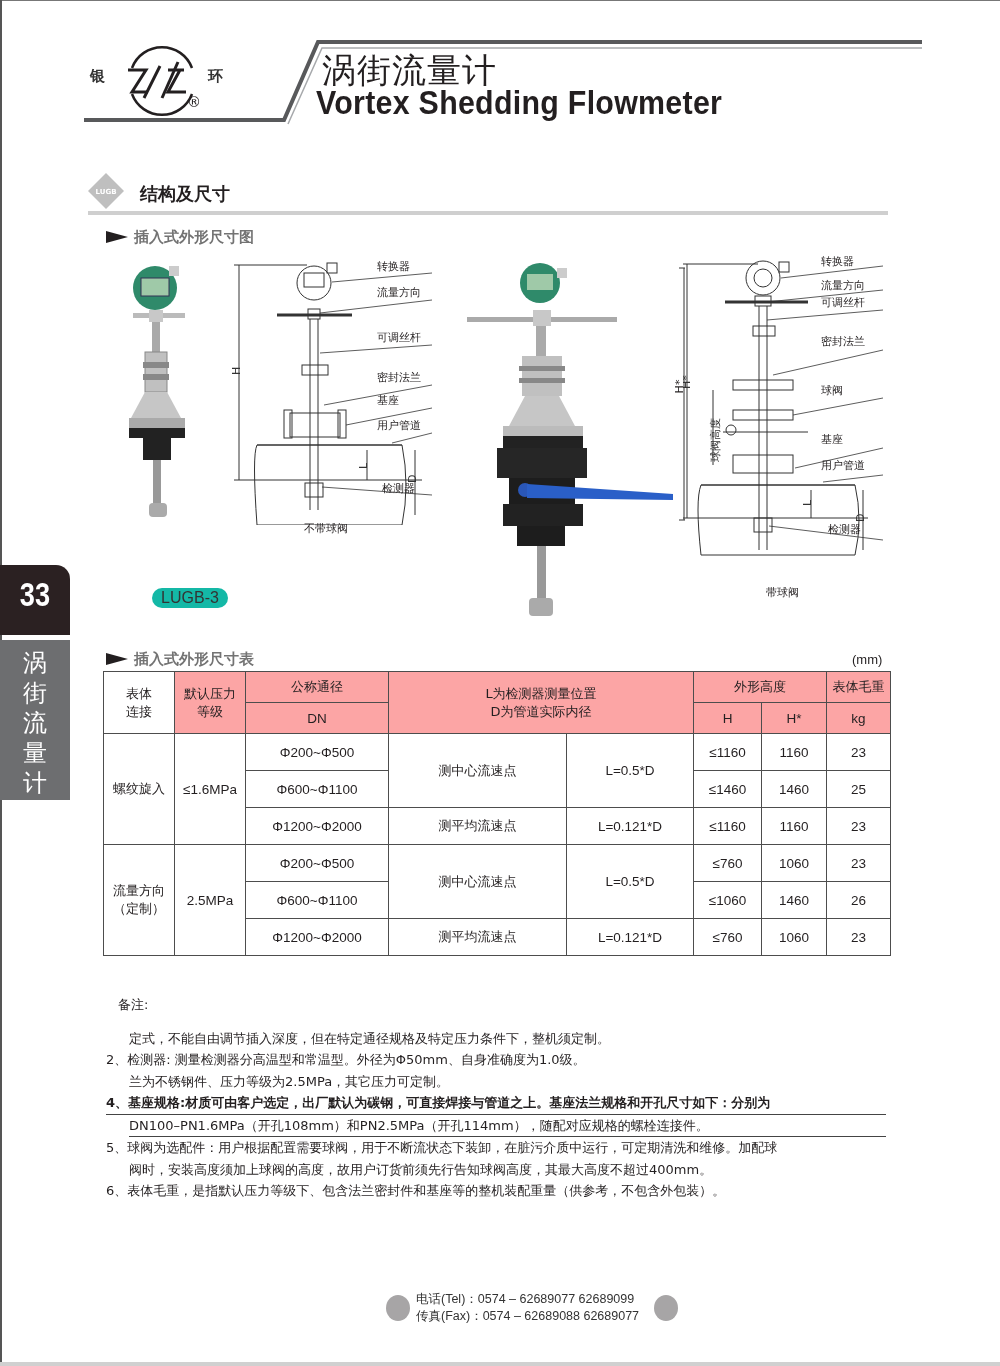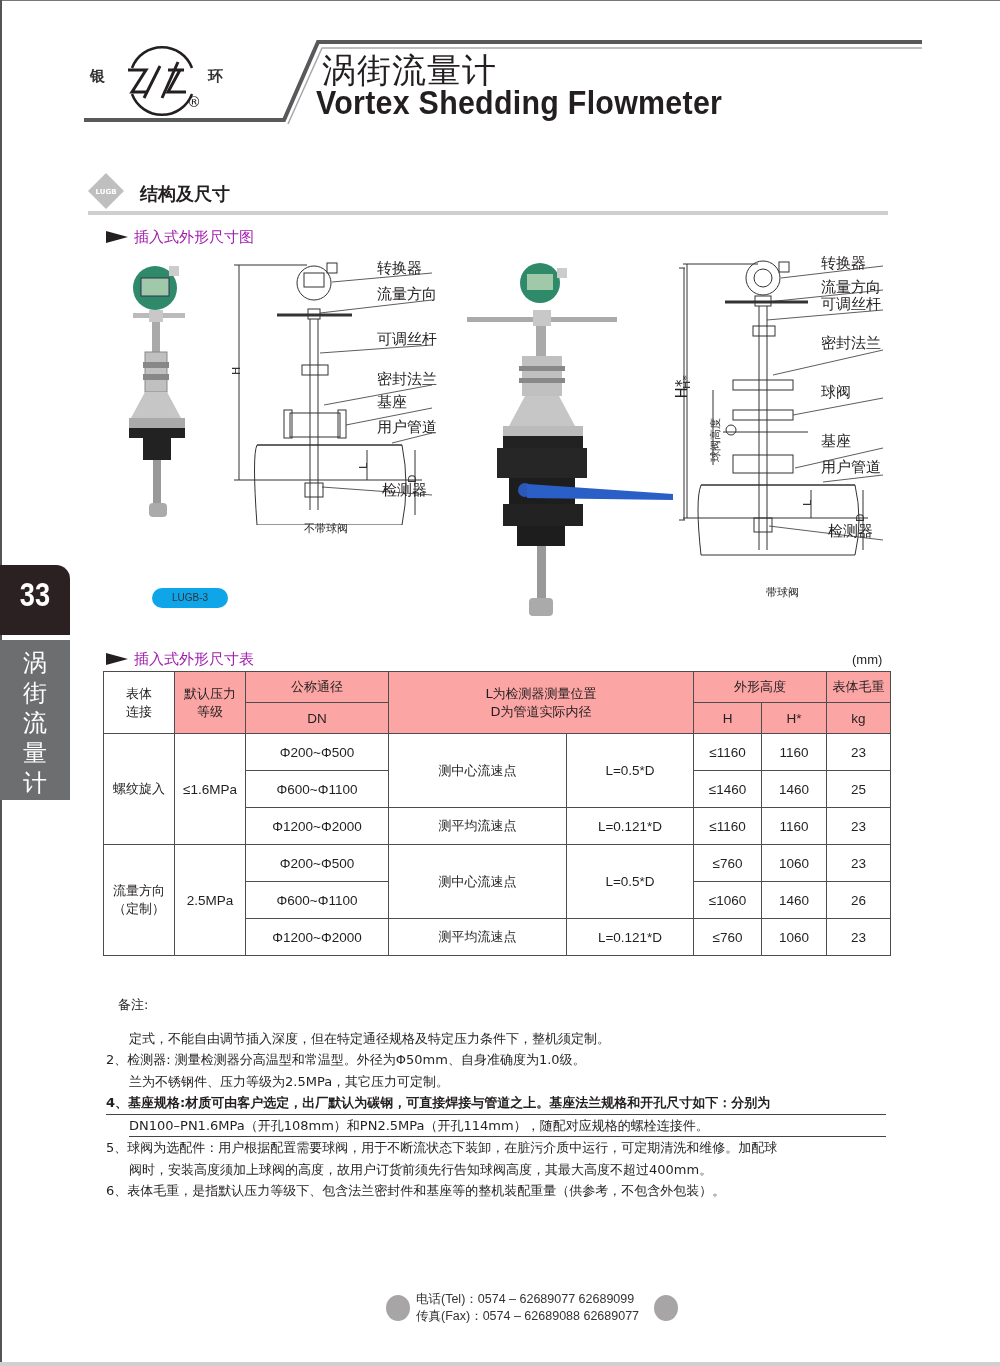--- a/index.html
+++ b/index.html
@@ -23,7 +23,7 @@
   .section-badge { position:absolute; left:88px; top:173px; width:36px; height:36px; }
   .section-title { position:absolute; left:140px; top:182px; font-size:18px; font-weight:bold; color:#231f20; }
   .section-rule { position:absolute; left:88px; top:211px; width:800px; height:4px; background:#cfcfcf; }
-  .sub-title { position:absolute; font-size:15px; font-weight:normal; color:#a21caf; }
+  .sub-title { position:absolute; font-size:15px; font-weight:bold; color:#737373; }
   .sub-title .arrow { display:inline-block; width:0; height:0; border-top:6px solid transparent;
                       border-bottom:6px solid transparent; border-left:22px solid #231f20; margin-right:6px; vertical-align:-1px; }
 

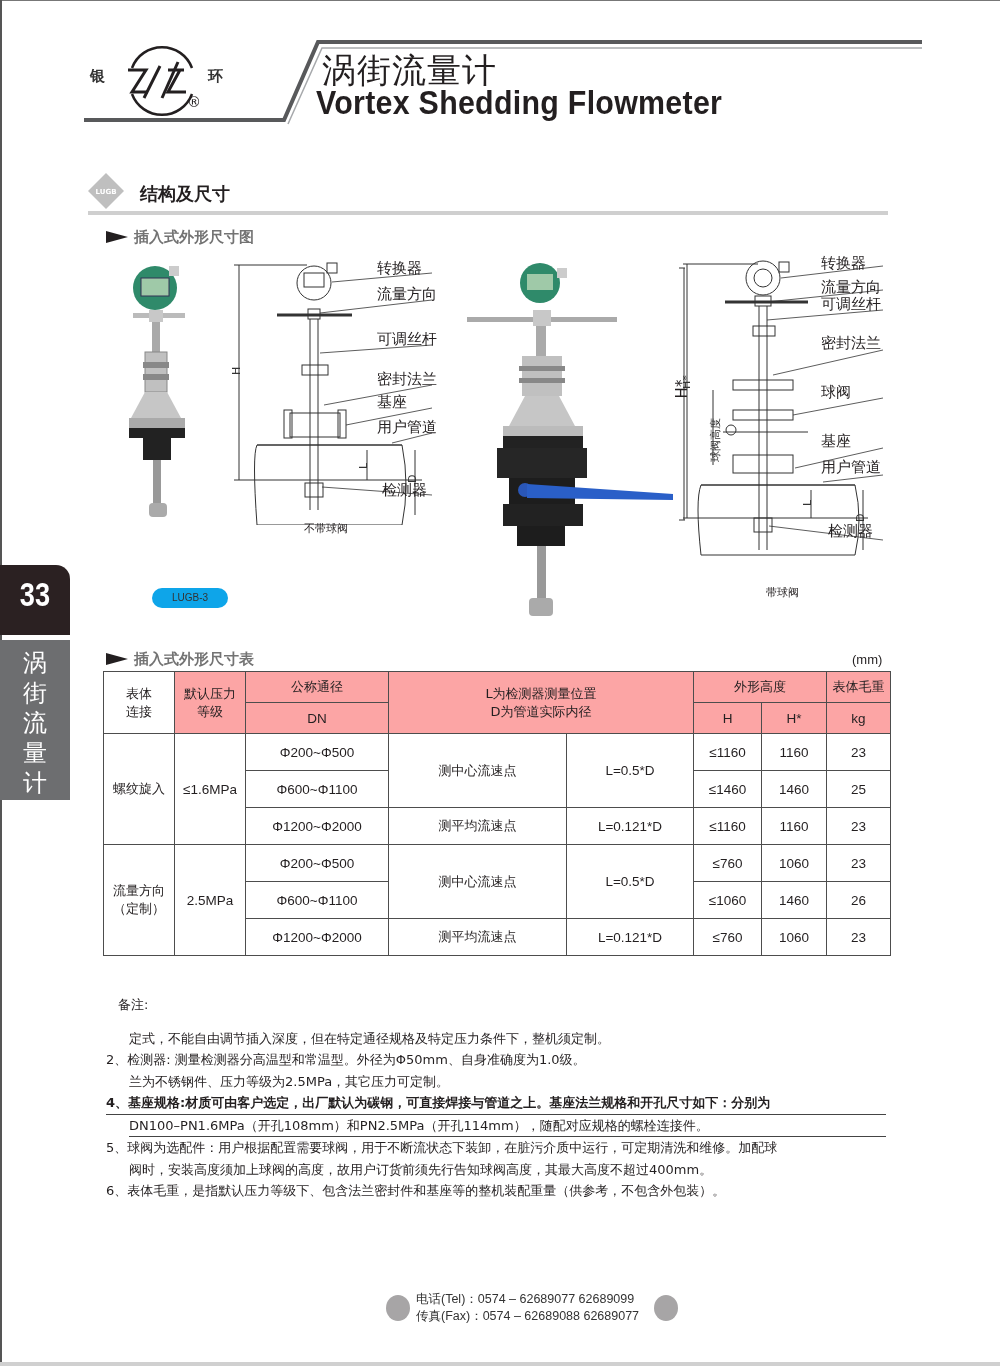--- a/index.html
+++ b/index.html
@@ -37,7 +37,7 @@
 
   
   .fig { position:absolute; }
-  .fig-label { position:absolute; font-size:15px; color:#231f20; }
+  .fig-label { position:absolute; font-size:11px; color:#231f20; }
   .caption { position:absolute; font-size:11px; color:#231f20; }
   .model-pill { position:absolute; left:152px; top:588px; width:76px; height:20px; background:#0ea5e9; border-radius:10px;
                 text-align:center; font-size:10px; line-height:20px; color:#333; font-family:"Liberation Sans", sans-serif; }

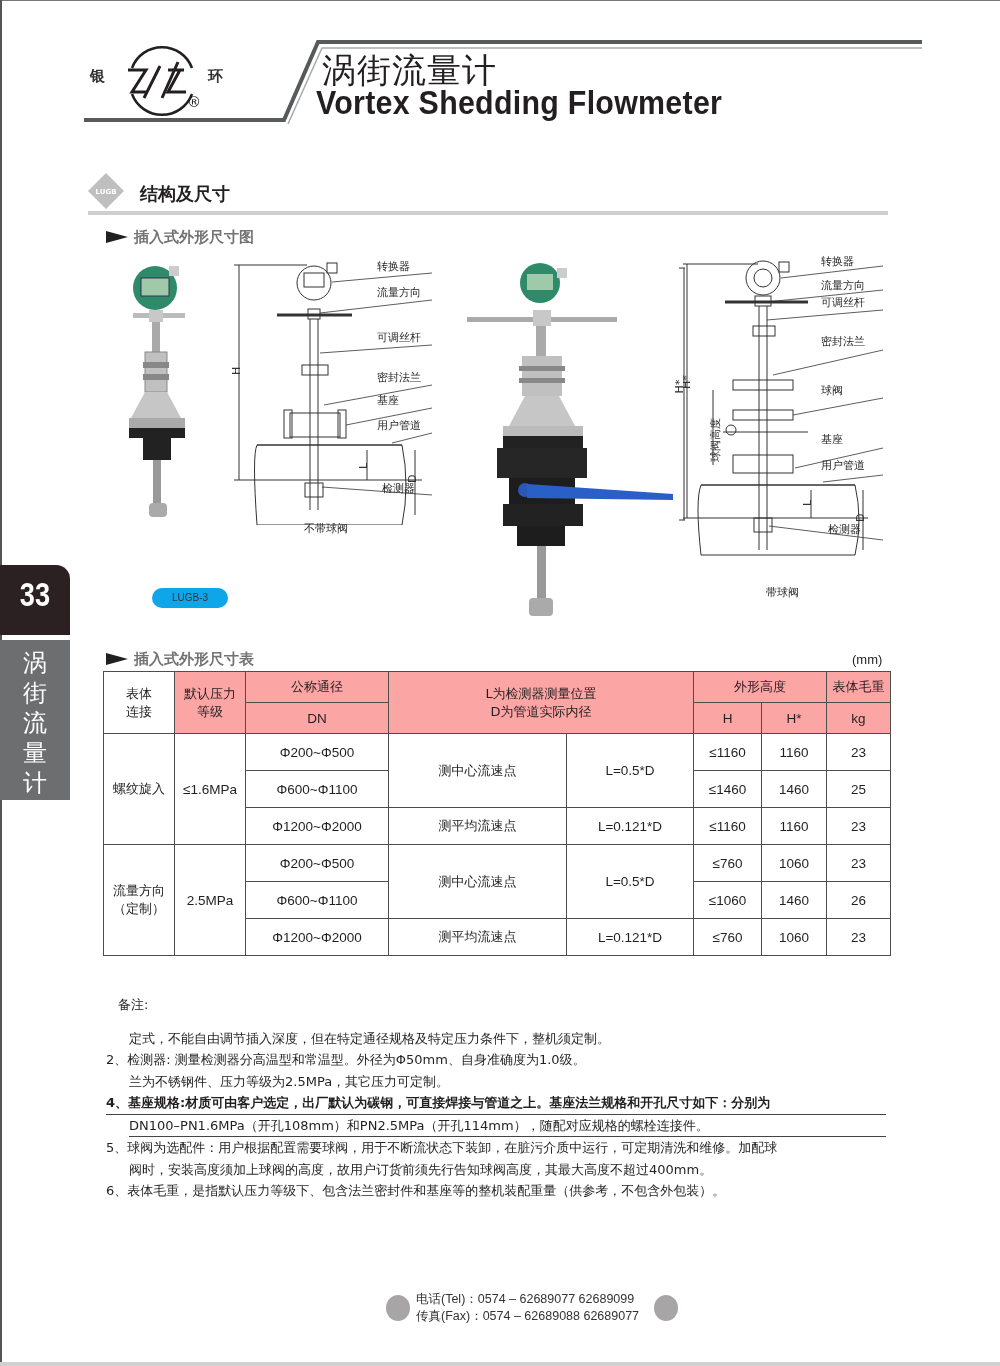--- a/index.html
+++ b/index.html
@@ -39,8 +39,8 @@
   .fig { position:absolute; }
   .fig-label { position:absolute; font-size:11px; color:#231f20; }
   .caption { position:absolute; font-size:11px; color:#231f20; }
-  .model-pill { position:absolute; left:152px; top:588px; width:76px; height:20px; background:#0ea5e9; border-radius:10px;
-                text-align:center; font-size:10px; line-height:20px; color:#333; font-family:"Liberation Sans", sans-serif; }
+  .model-pill { position:absolute; left:152px; top:588px; width:76px; height:20px; background:#14b8a6; border-radius:10px;
+                text-align:center; font-size:16px; line-height:20px; color:#333; font-family:"Liberation Sans", sans-serif; }
 
   
   .unit { position:absolute; left:852px; top:652px; font-size:13px; color:#231f20; font-family:"Liberation Sans", sans-serif; }

